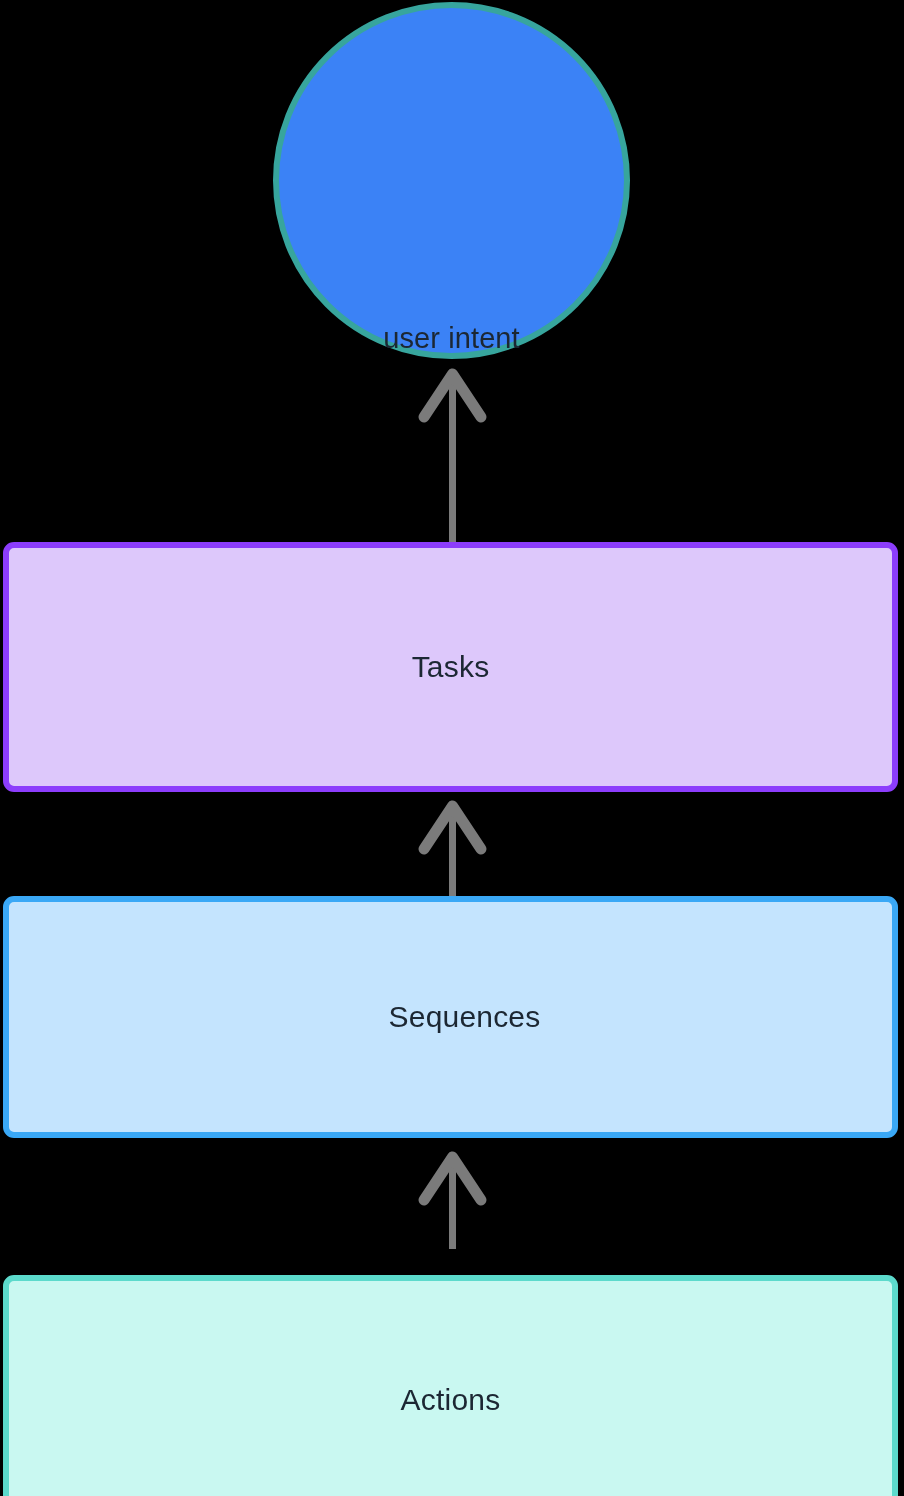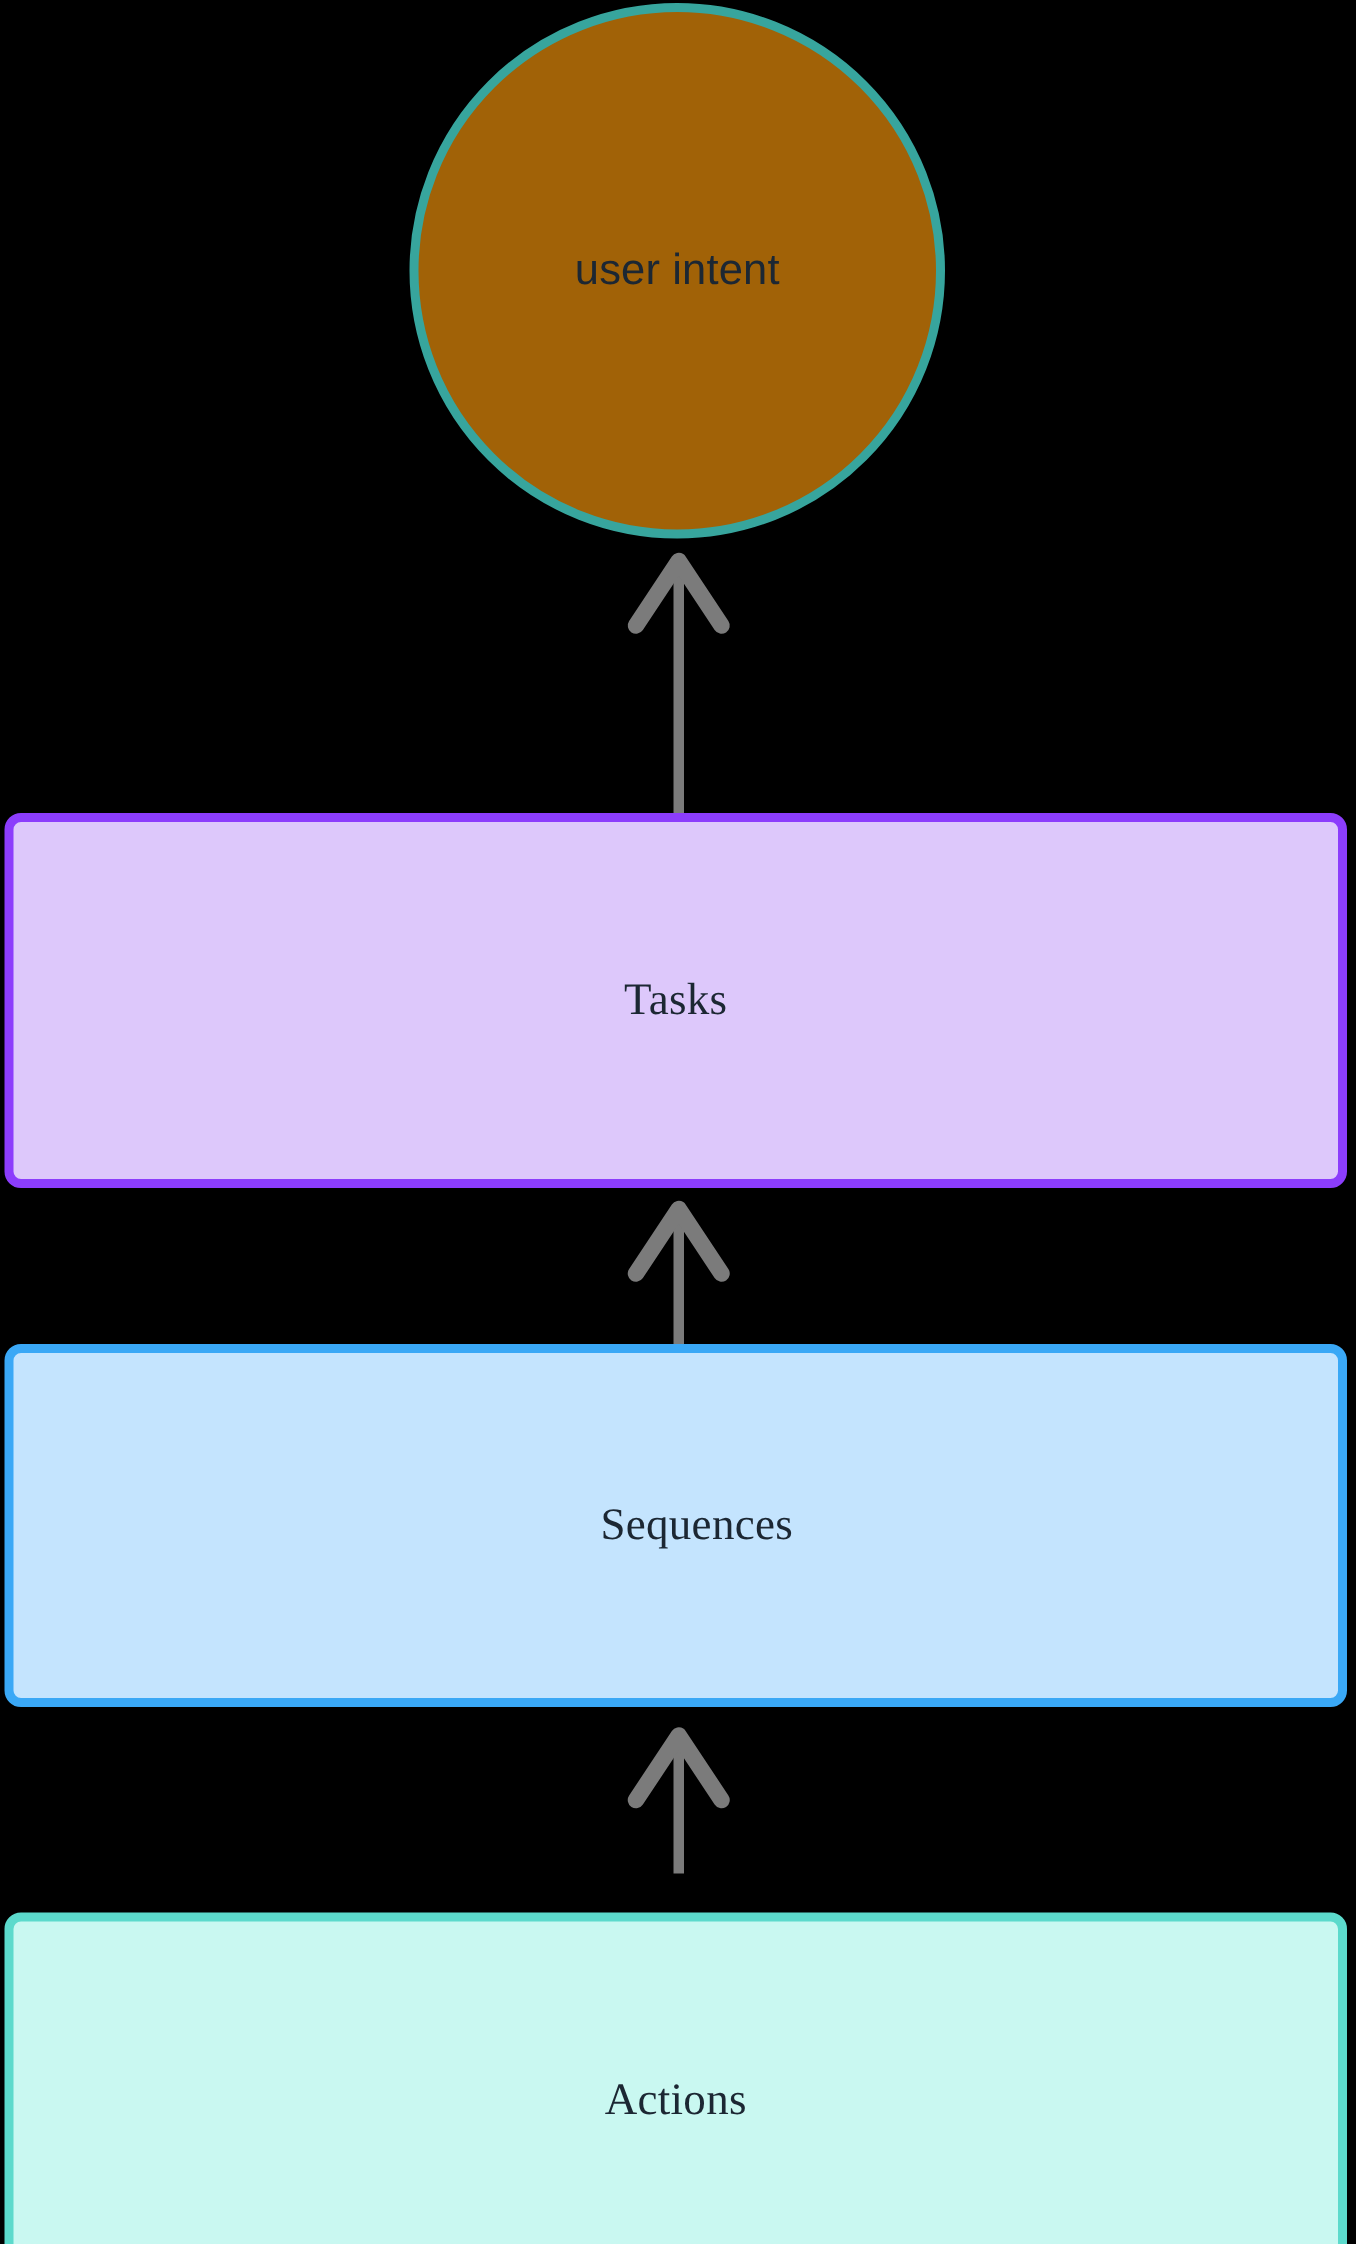--- a/index.html
+++ b/index.html
@@ -29,10 +29,10 @@
     height: 357px;
     box-sizing: border-box;
     border-radius: 50%;
-    background: #a16207;
+    background: #3b82f6;
     border: 6px solid #37a59d;
     display: flex;
-    align-items: center;
+    align-items: flex-end;
     justify-content: center;
   }
   .node-circle .label {

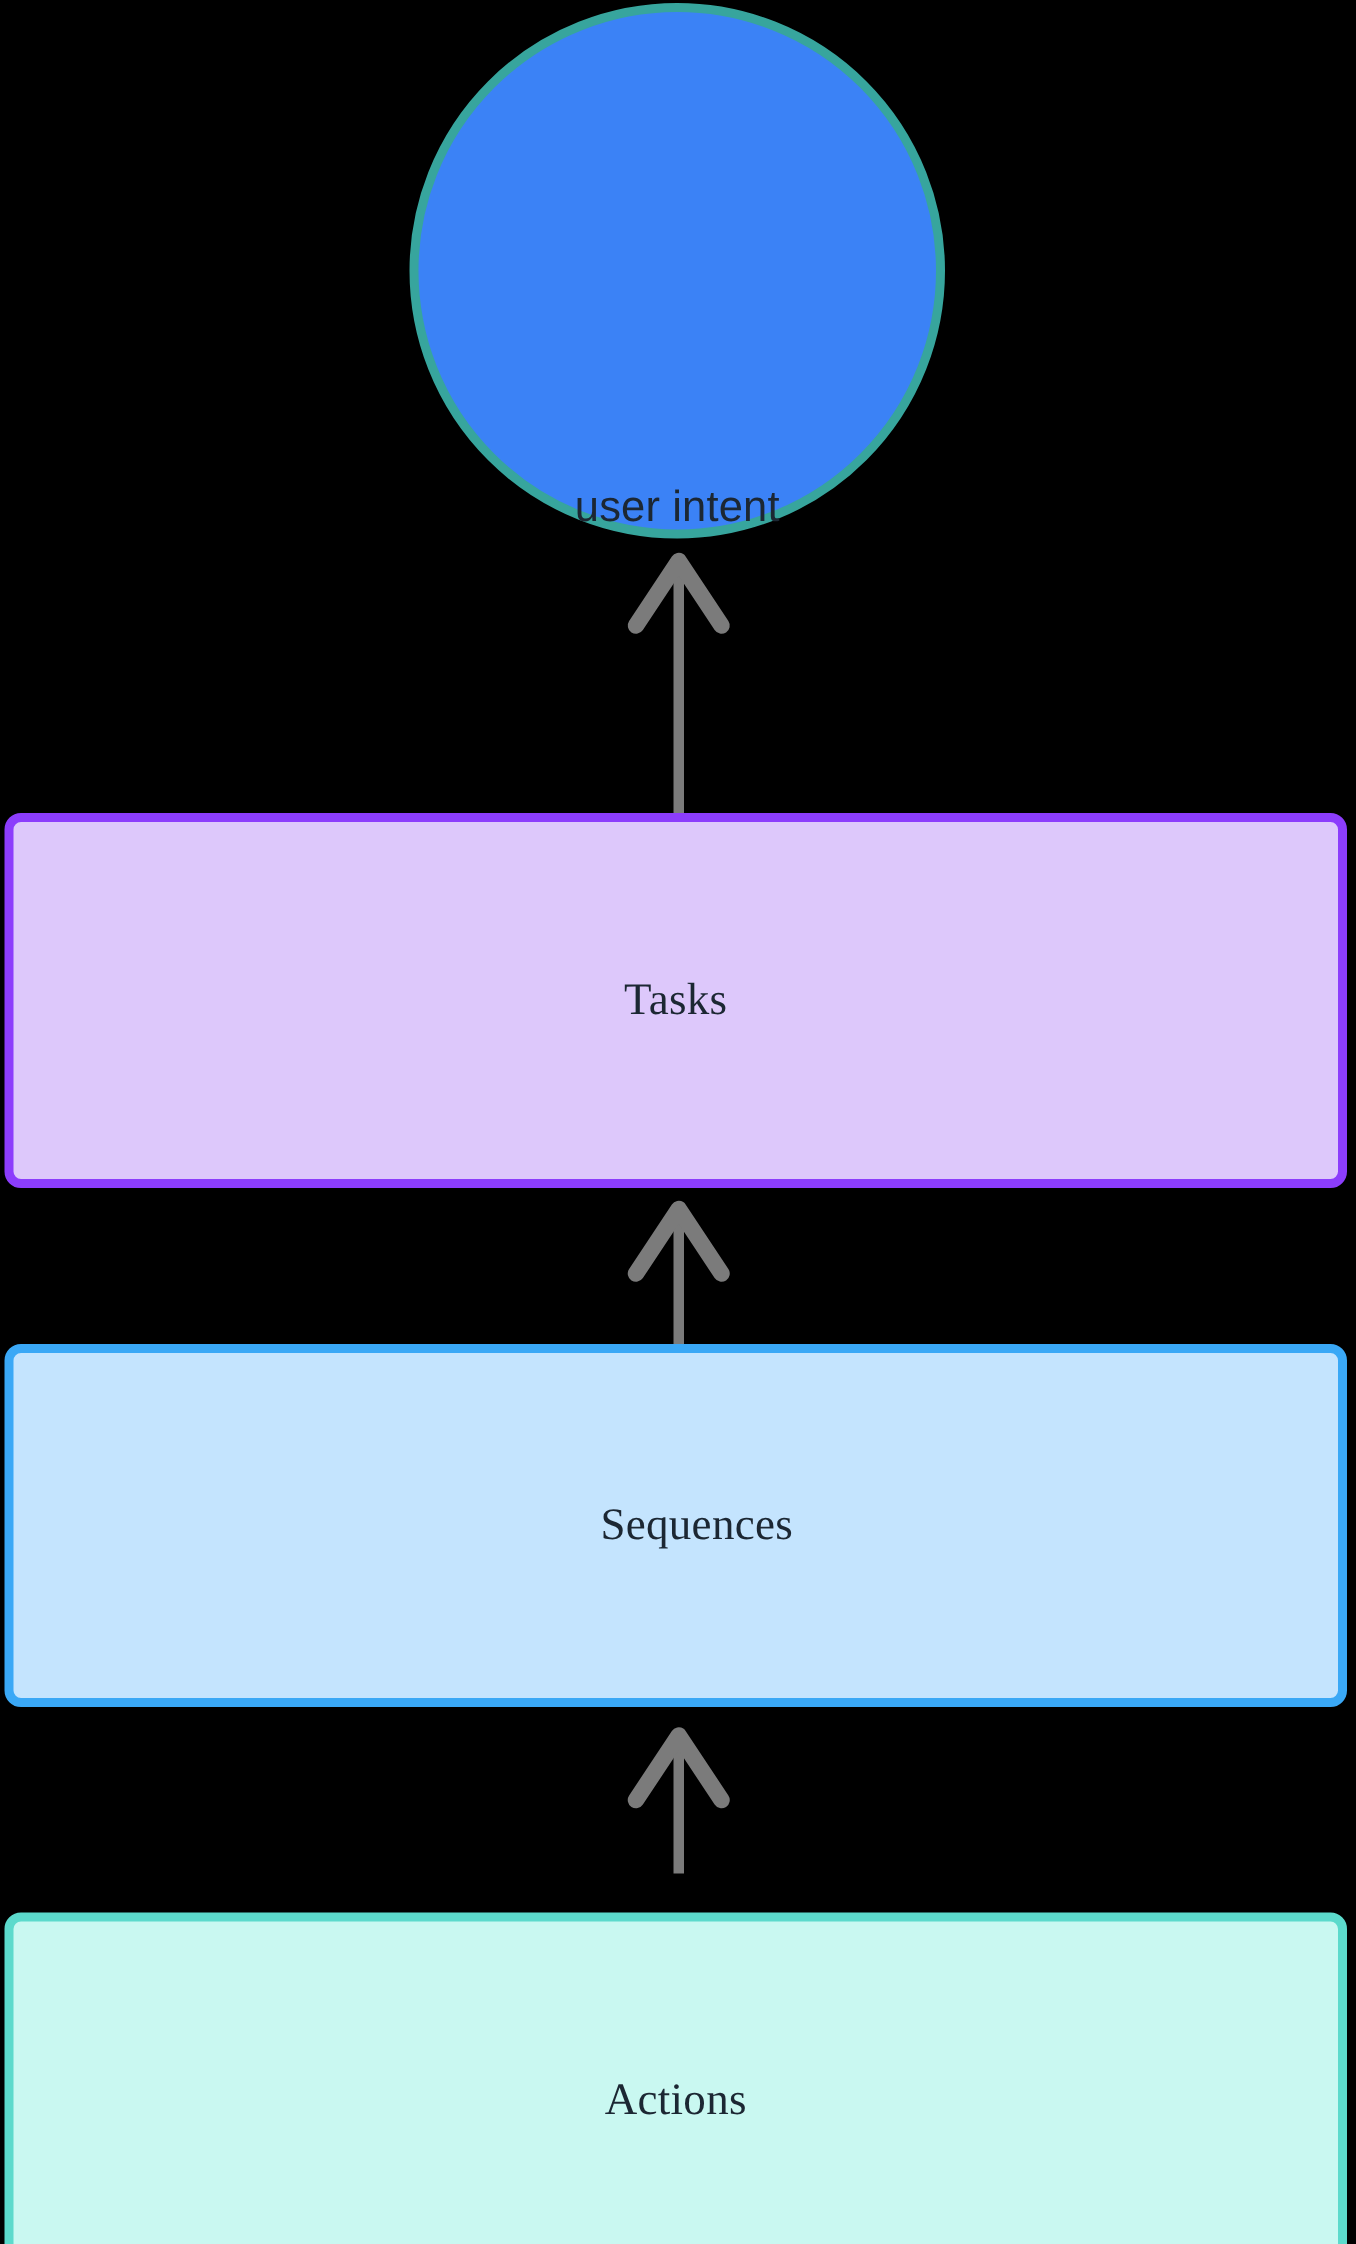--- a/index.html
+++ b/index.html
@@ -60,7 +60,6 @@
     color: #1c2733;
     line-height: 1;
     letter-spacing: 0.2px;
-    font-family: Liberation Serif, serif;
   }
 
   #node-tasks {

